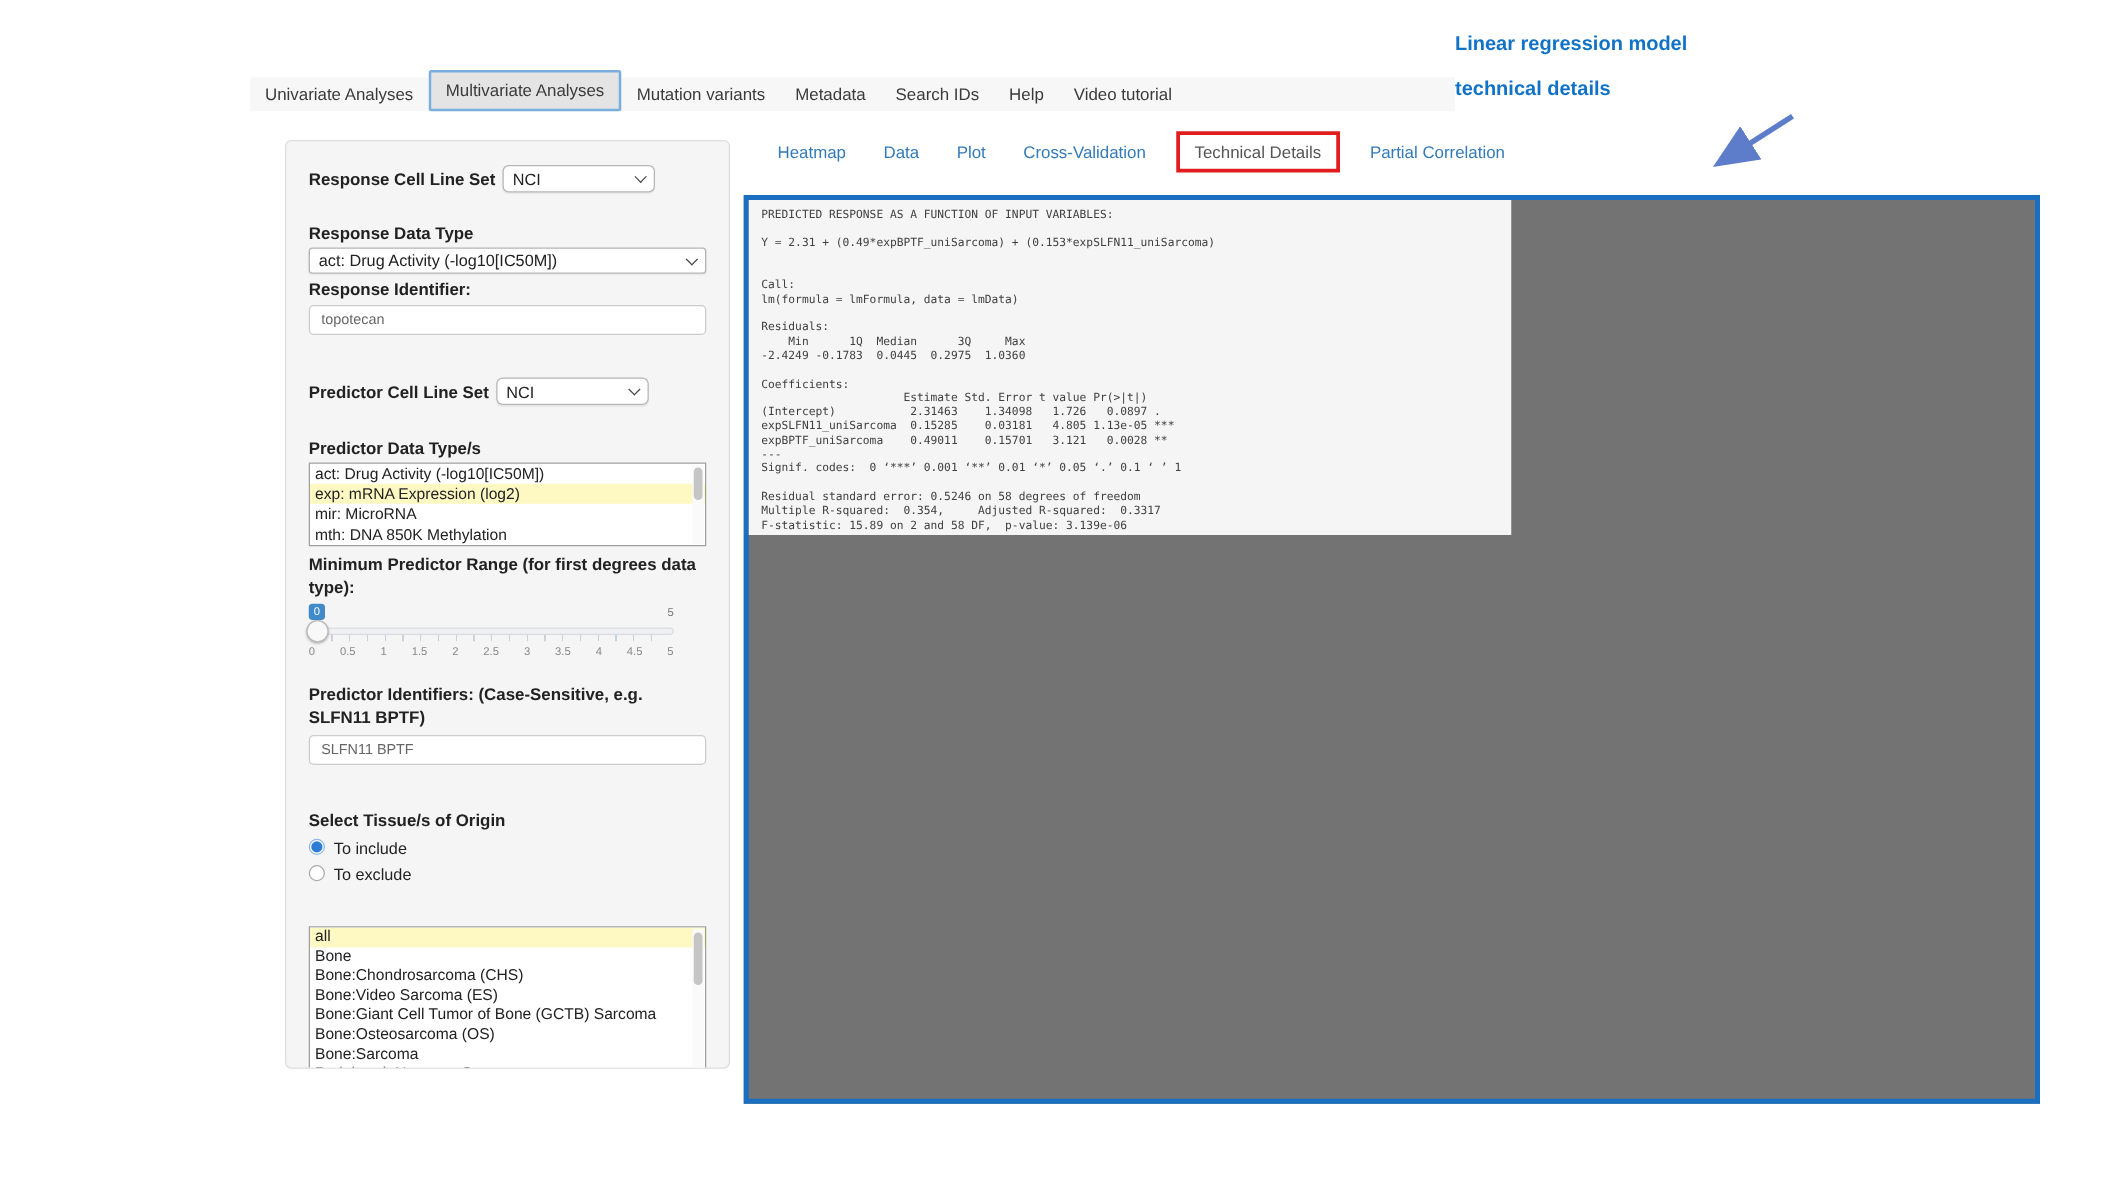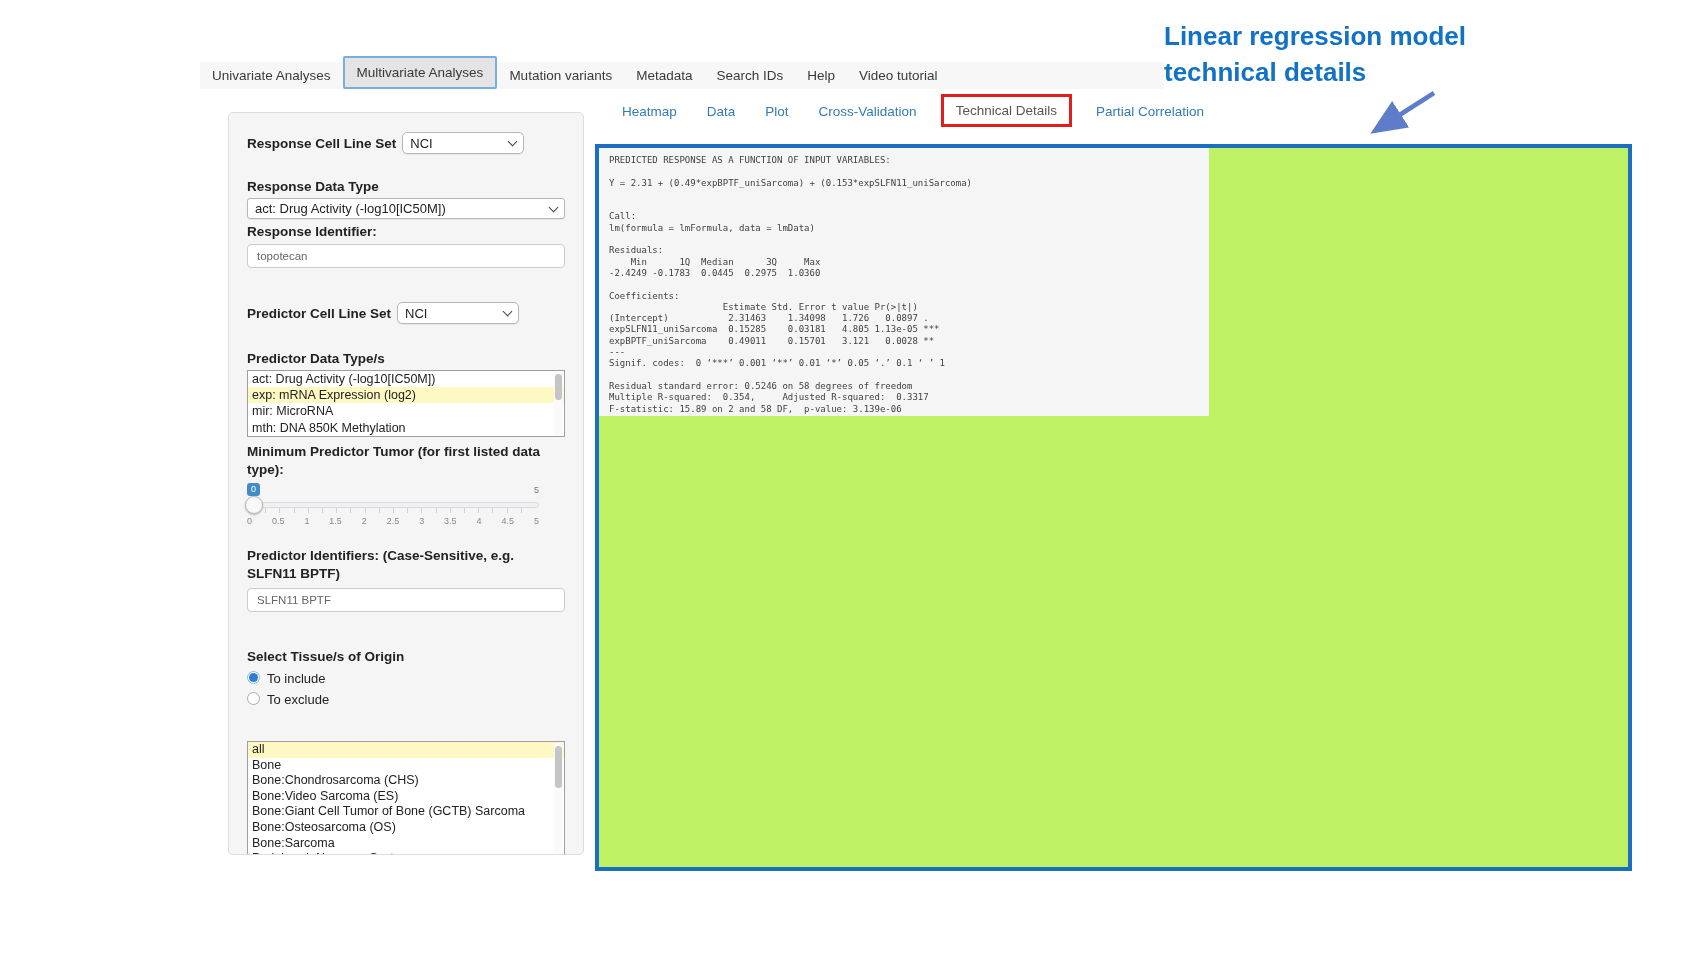--- a/index.html
+++ b/index.html
@@ -26,7 +26,7 @@
   
   .annotation {
     position:absolute; left:1164px; top:18px; width:330px;
-    font-size:26px; font-weight:bold; color:#1172c6; line-height:36px;
+    font-size:16px; font-weight:bold; color:#1172c6; line-height:36px;
     background:#fff; z-index:5;
   }
   .arrow-svg { position:absolute; left:1358px; top:88px; z-index:4; }

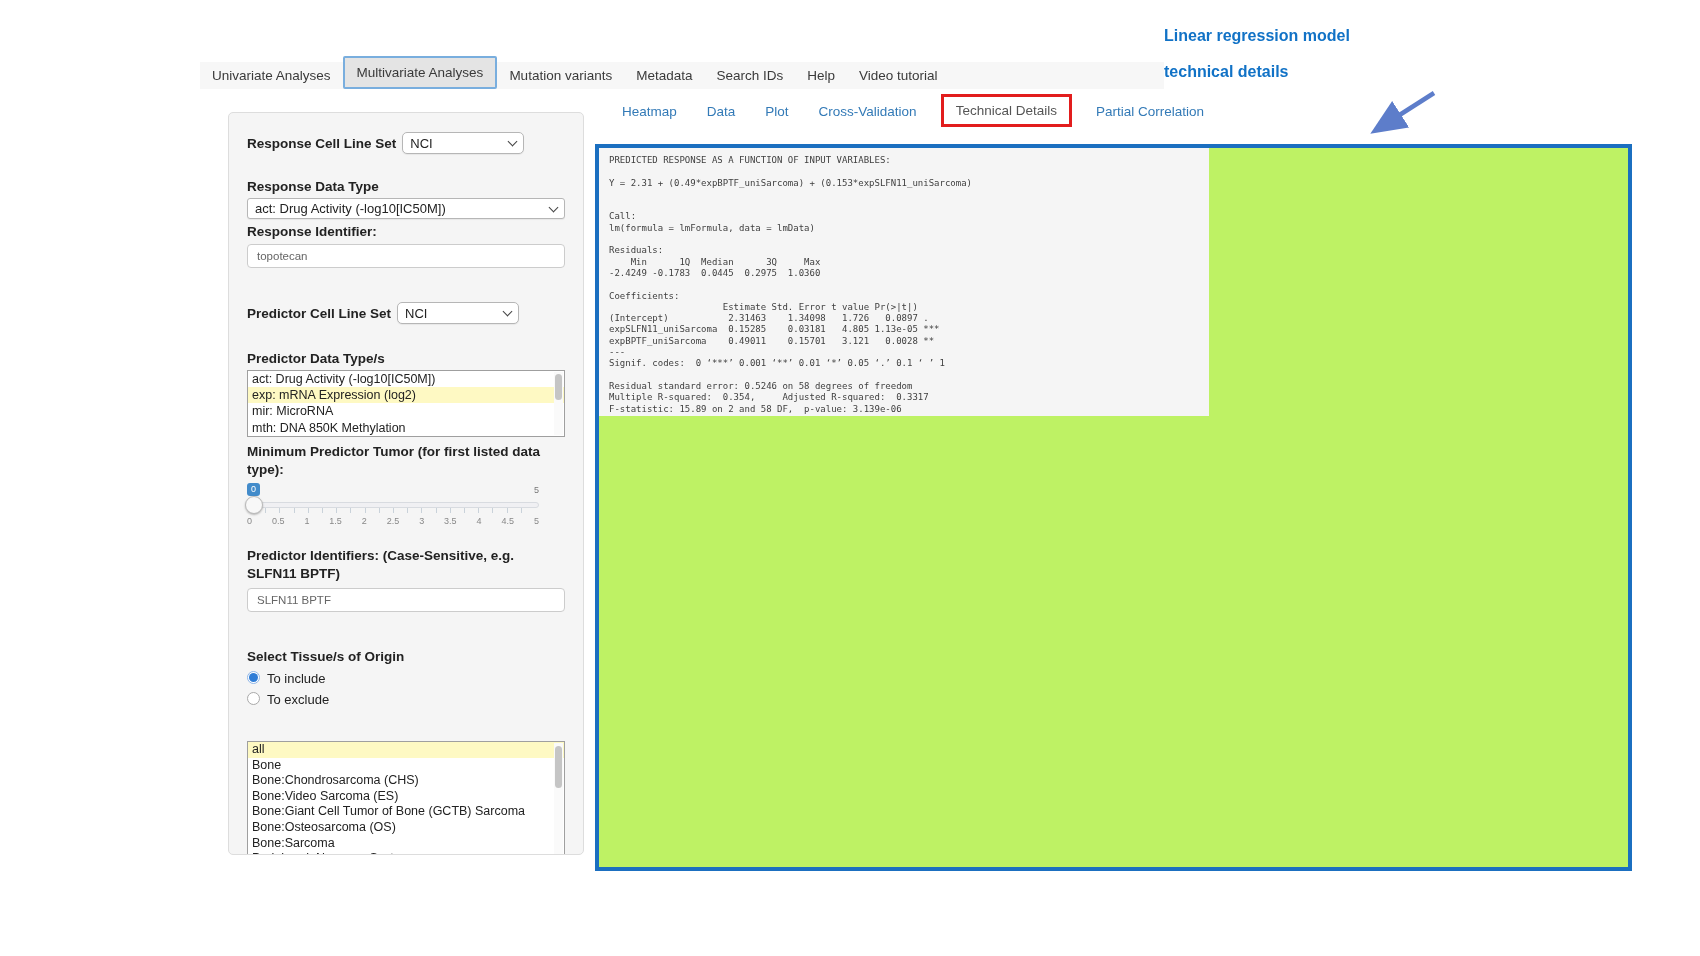--- a/index.html
+++ b/index.html
@@ -112,7 +112,7 @@
   
   .tabs {
     position:absolute; left:622px; top:104px; height:34px;
-    display:flex; align-items:flex-start; gap:30px; z-index:3;
+    display:flex; align-items:center; gap:30px; z-index:3;
   }
   .tab { font-size:13.5px; color:#337ab7; text-decoration:none; white-space:nowrap; cursor:pointer; }
   .tab.active { color:#555; }

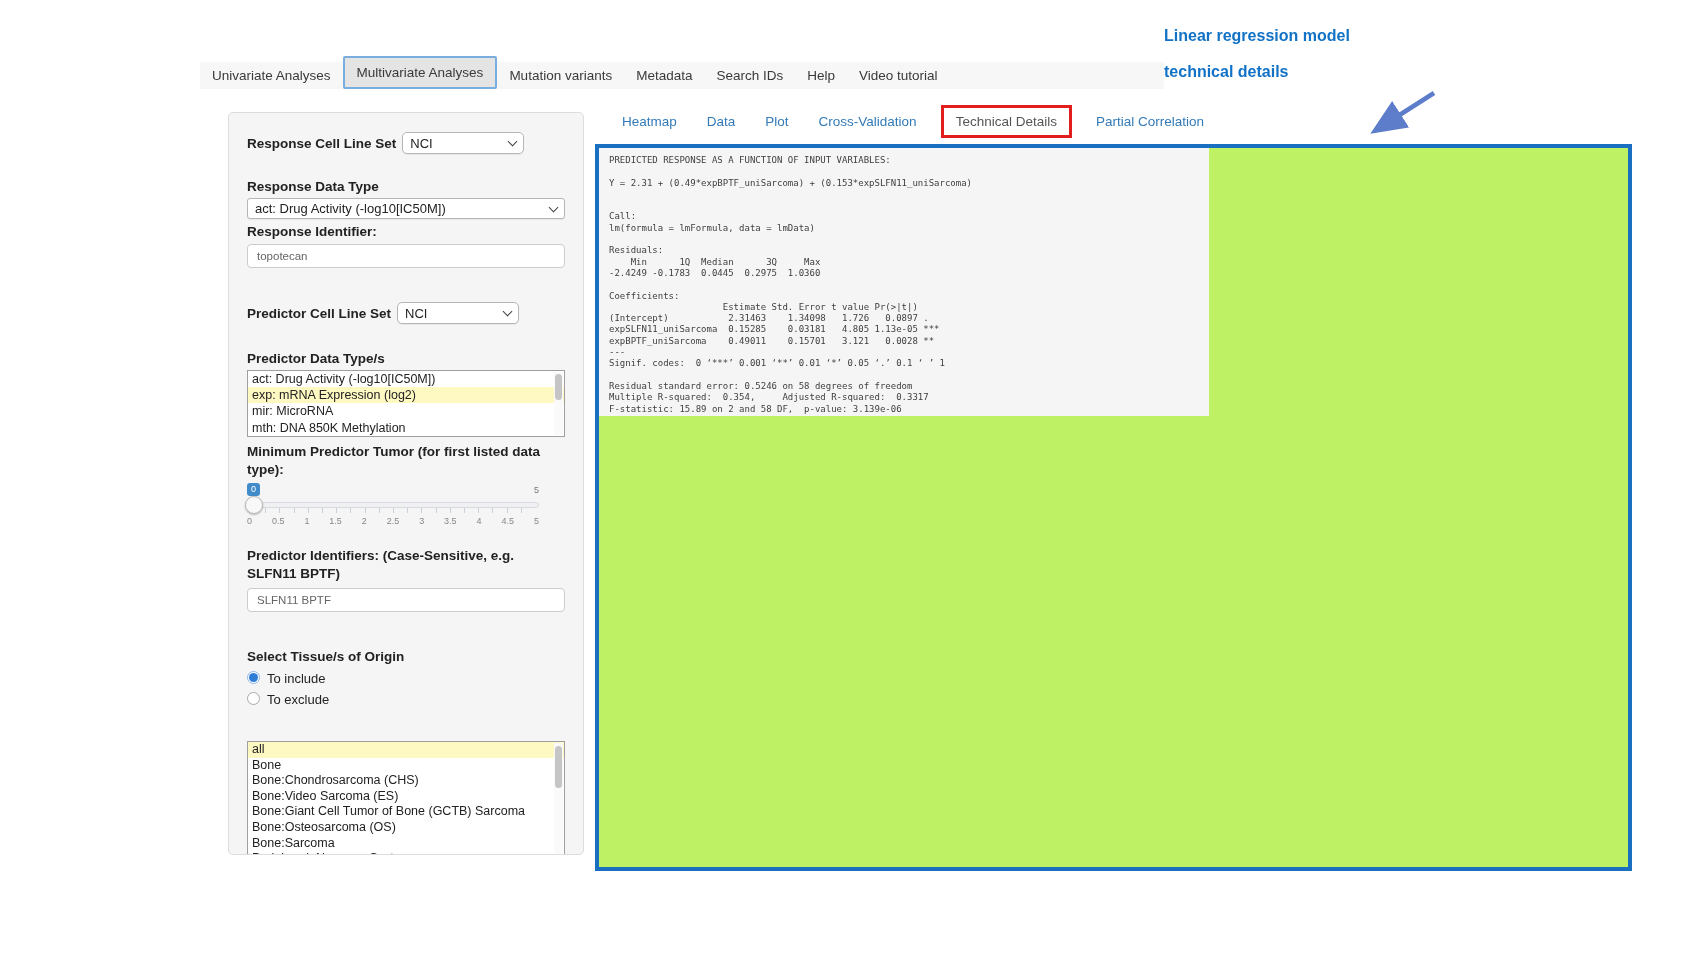--- a/index.html
+++ b/index.html
@@ -123,8 +123,8 @@
 
   
   .bluebox {
-    position:absolute; left:595px; top:144px; width:1037px; height:727px;
-    border:4px solid #1b6fc0; background:#bef264;
+    position:absolute; left:595px; top:156px; width:1037px; height:727px;
+    border:4px solid #1b6fc0; background:#737373;
   }
   .output {
     width:610px; height:268px; background:#f5f5f5; padding:7px 10px;

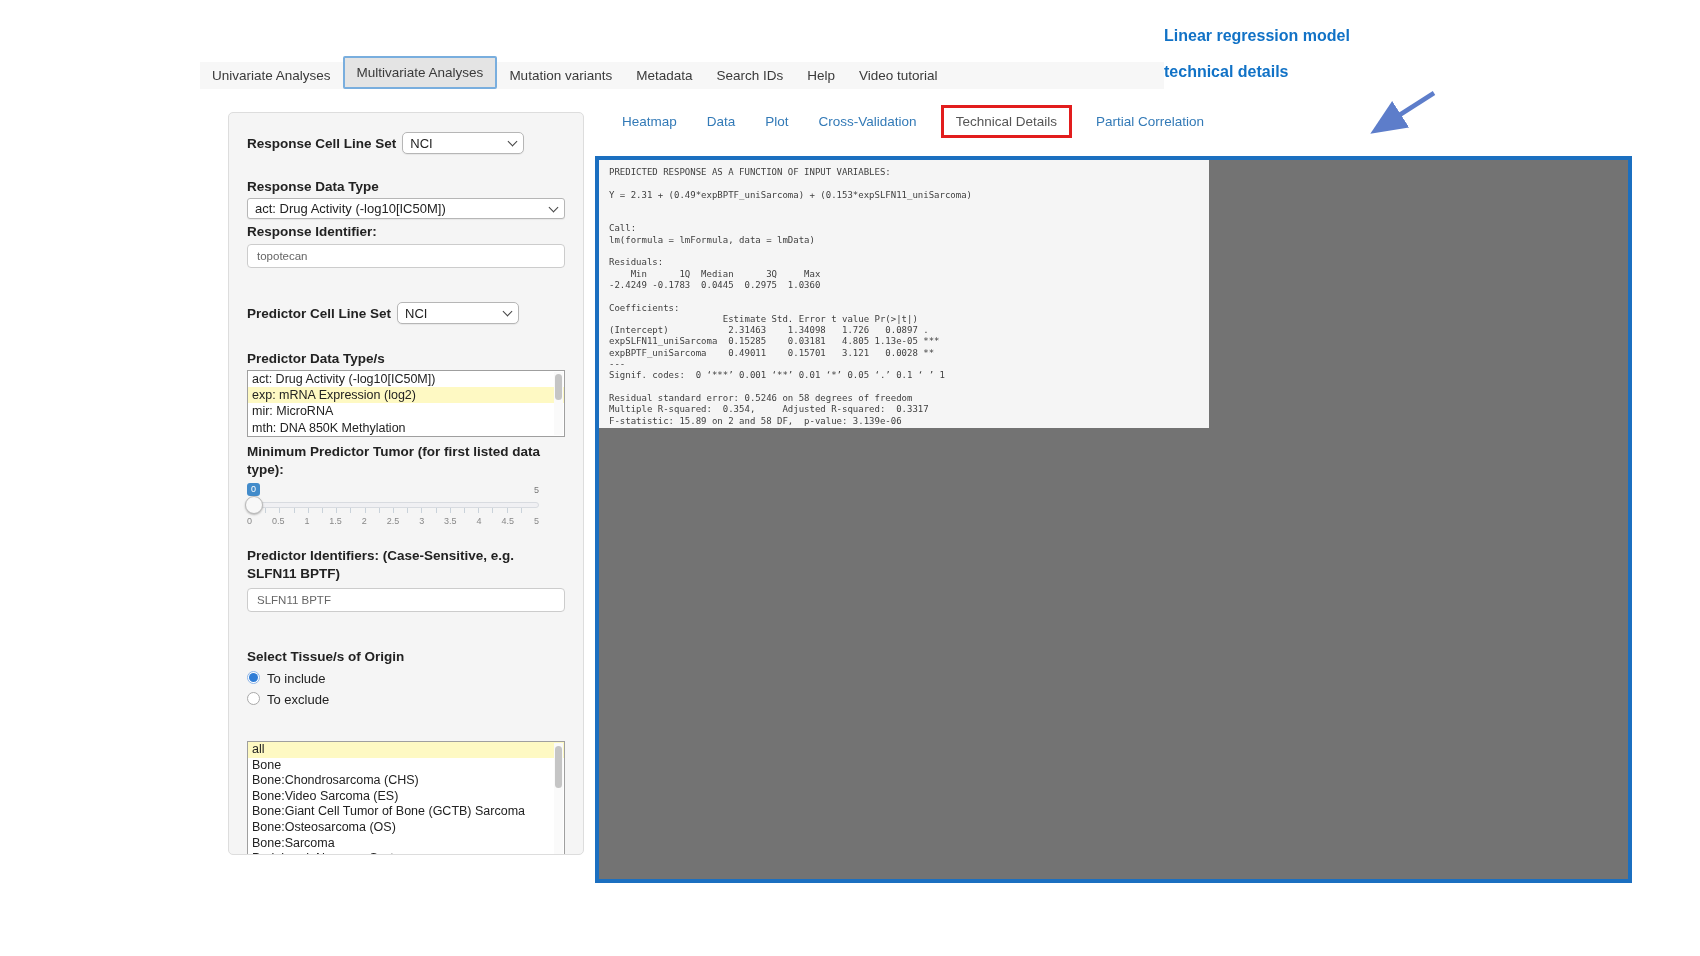--- a/index.html
+++ b/index.html
@@ -196,7 +196,7 @@
     </div>
   </div>
 
-  <label class="lbl" style="margin-top:6px; line-height:18px;">Minimum Predictor Tumor (for first listed data type):</label>
+  <label class="lbl" style="margin-top:6px; line-height:18px;">Minimum Predictor Range (for first degrees data type):</label>
 
   <div class="slider">
     <span class="badge">0</span>

